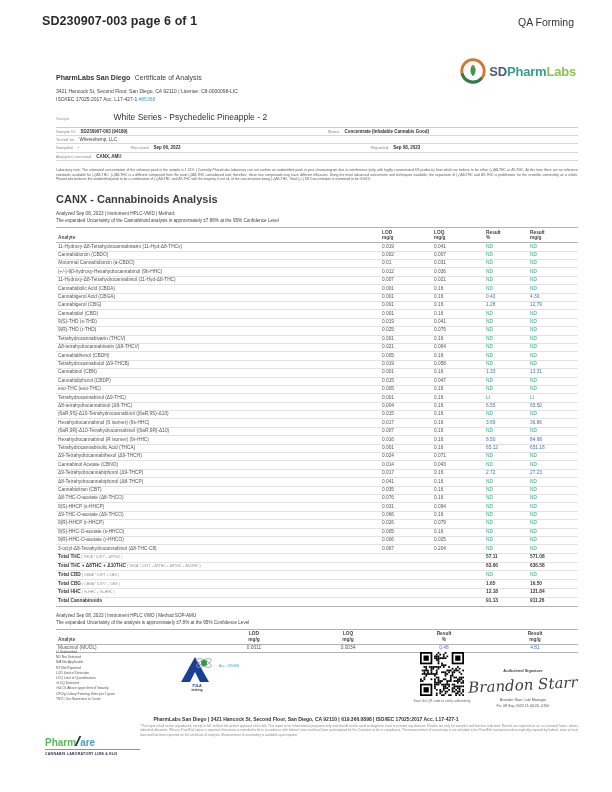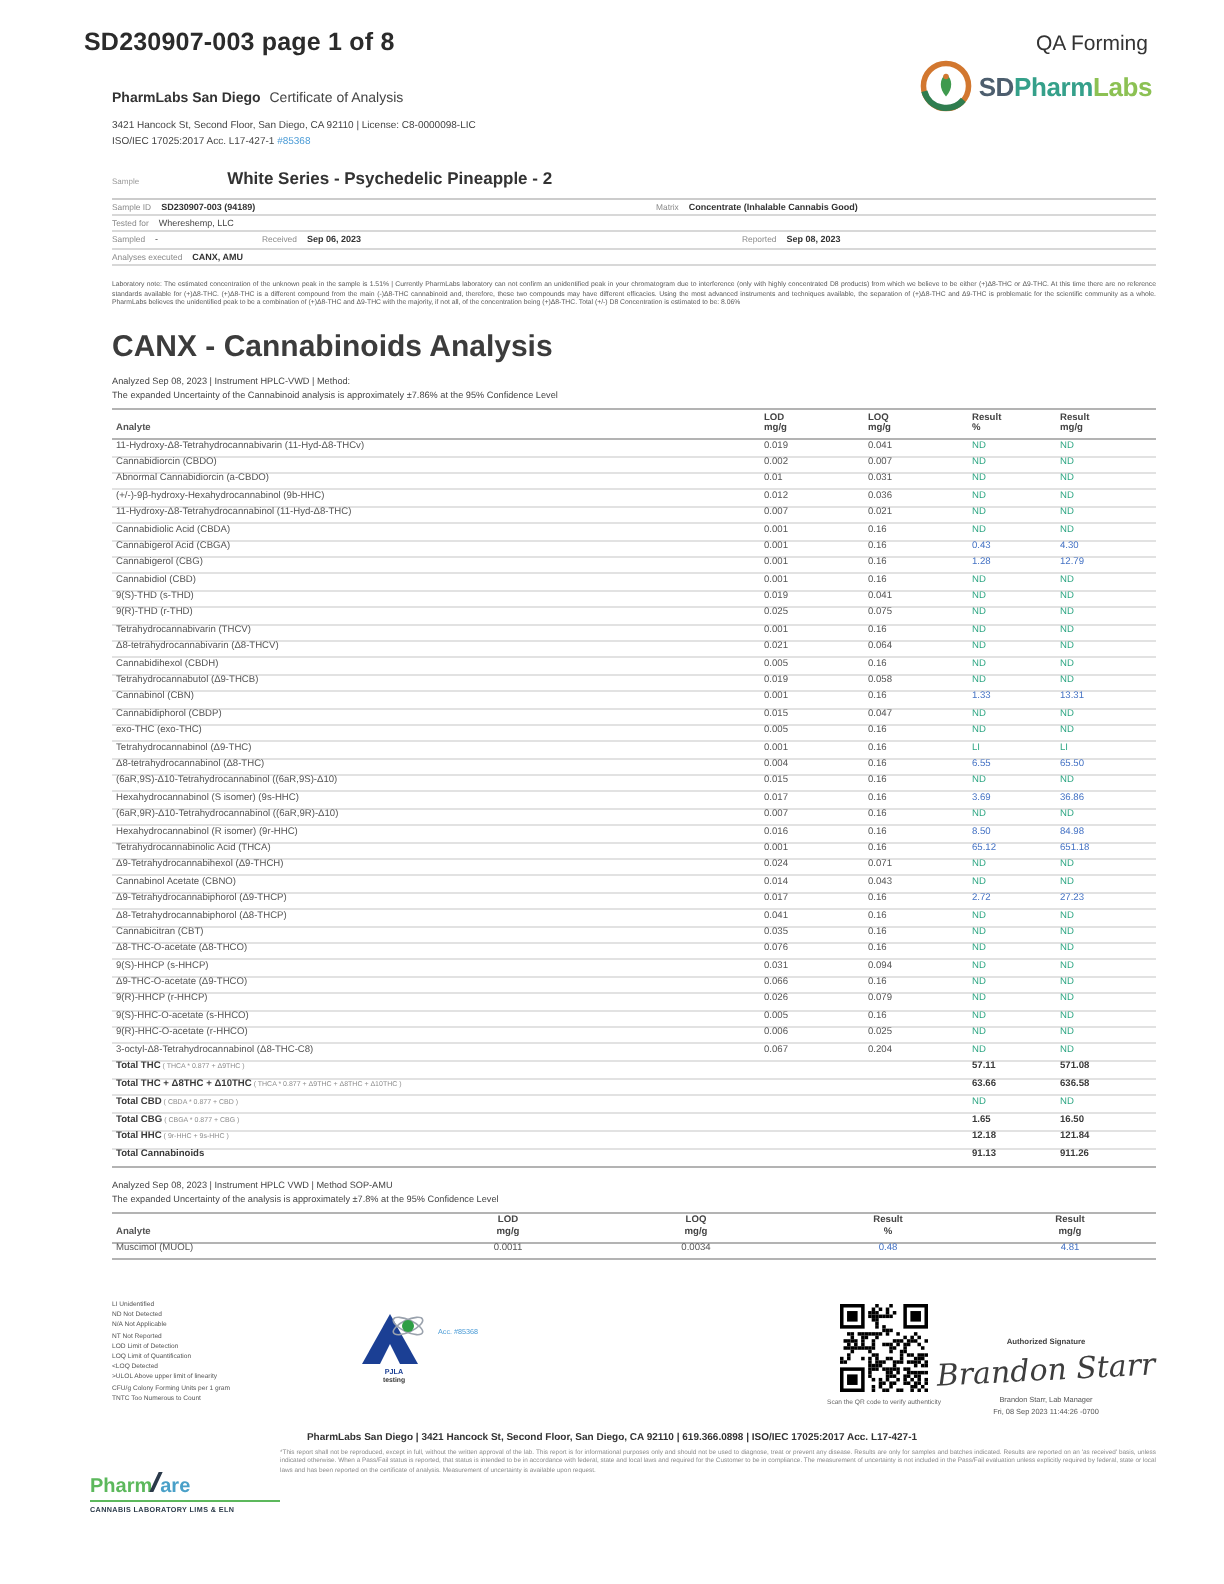--- a/index.html
+++ b/index.html
@@ -97,7 +97,7 @@
 <div class="page">
 
   <div class="hdr">
-    <div class="hdr-title">SD230907-003 page 1 of 8</div>
+    <div class="hdr-title">SD230907-003 page 6 of 1</div>
     <div class="hdr-qa">QA Forming</div>
   </div>
 

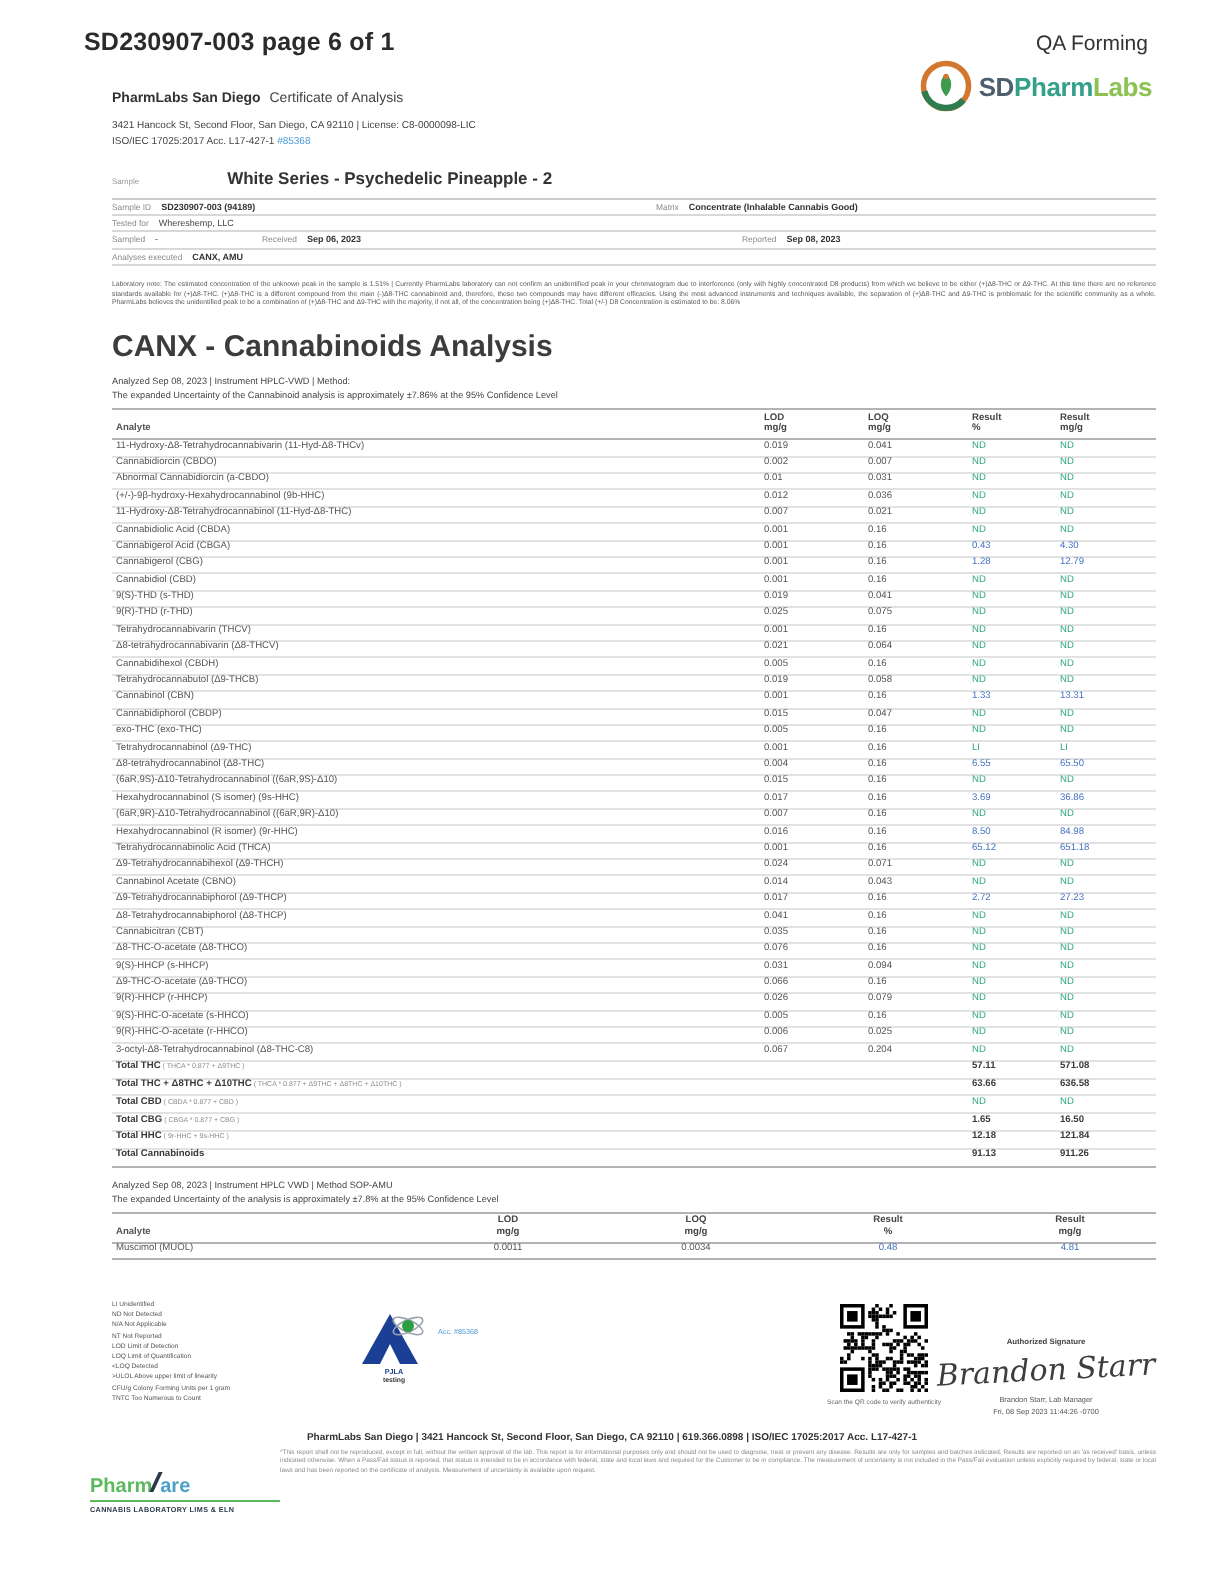--- a/index.html
+++ b/index.html
@@ -11,7 +11,7 @@
   .hdr-title{font-size:12.5px;font-weight:700;color:#2b2b2b;letter-spacing:.1px;}
   .hdr-qa{font-size:10.5px;color:#333;padding-top:2px;}
 
-  .labline{padding:10px 38px 0 56px;position:relative;}
+  .labline{padding:10px 38px 0 56px;position:relative;margin-top:28px;}
   .lab-name{font-size:7px;font-weight:700;color:#333;}
   .lab-doc{font-size:7px;color:#444;font-weight:400;}
   .lab-addr{font-size:5px;color:#444;margin-top:4px;line-height:1.5;}

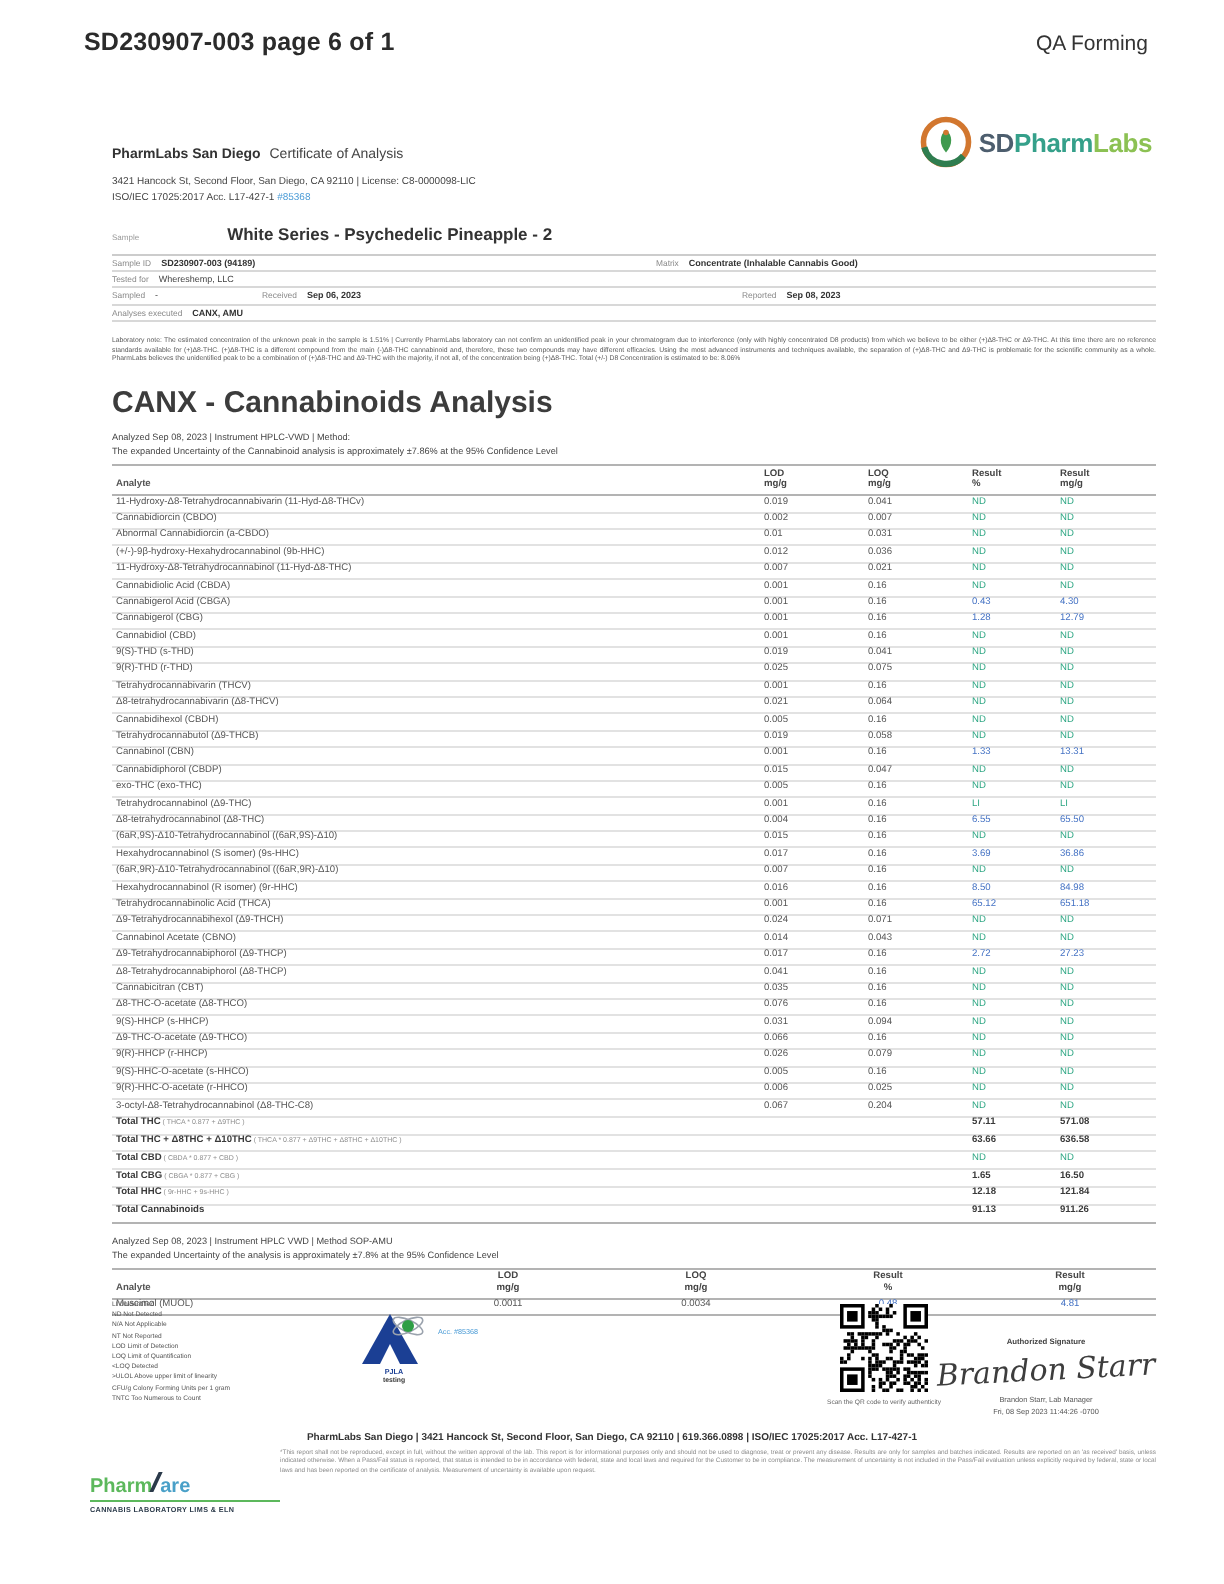--- a/index.html
+++ b/index.html
@@ -27,7 +27,7 @@
   
   .sample-row{padding:9px 34px 0 56px;display:flex;align-items:baseline;gap:4px;}
   .sample-lbl{font-size:4px;color:#999;}
-  .sample-name{font-size:8.5px;font-weight:700;color:#333;padding-left:40px;}
+  .sample-name{font-size:8.5px;font-weight:400;color:#333;padding-left:40px;}
 
   .info{margin:5px 34px 0 56px;border-top:1px solid #ccc;font-size:4.5px;}
   .info-row{border-bottom:1px solid #d8d8d8;display:grid;align-items:center;min-height:7.2px;}

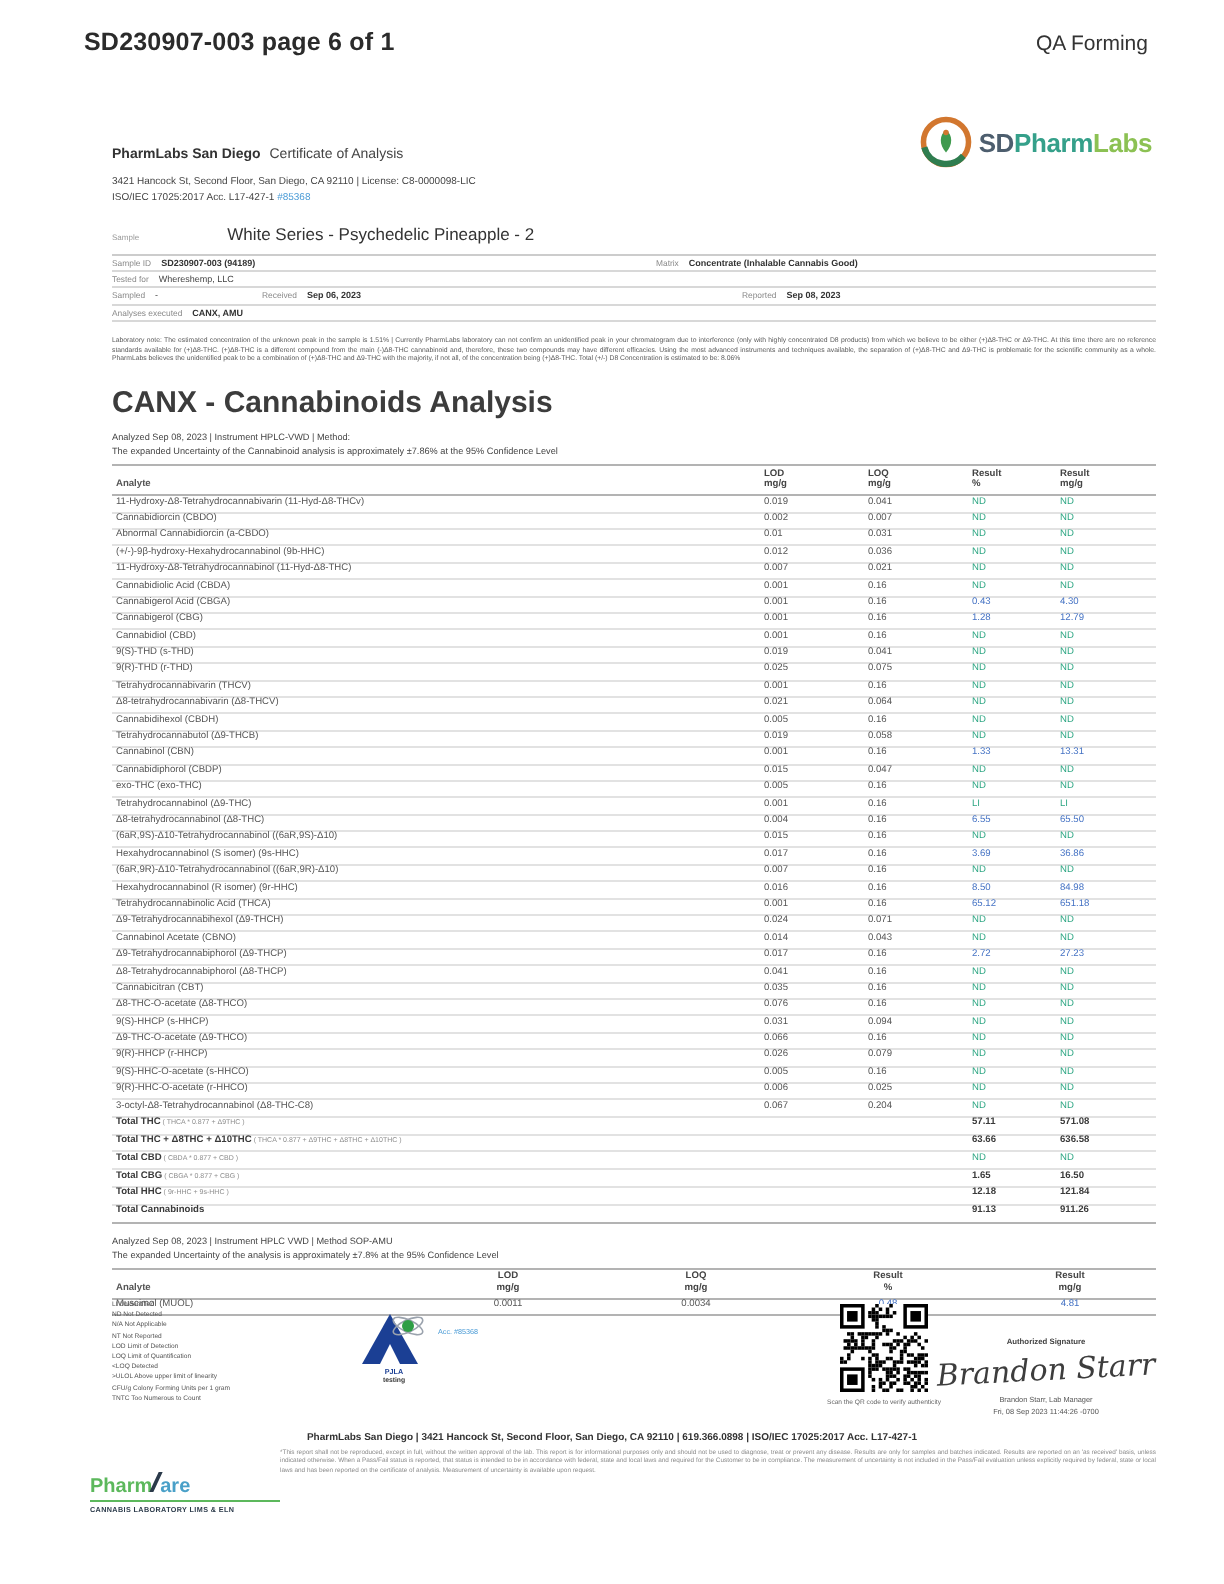--- a/index.html
+++ b/index.html
@@ -41,7 +41,7 @@
   .note{margin:7px 34px 0 56px;font-size:3.4px;color:#5a5a5a;line-height:1.4;text-align:justify;}
 
   
-  .sec-h{margin:11px 34px 0 56px;font-size:15px;font-weight:600;color:#3c3c3c;}
+  .sec-h{margin:11px 34px 0 56px;font-size:11px;font-weight:600;color:#3c3c3c;}
   .meta{margin:6px 34px 0 56px;font-size:4.6px;color:#444;}
   .meta2{margin:2px 34px 0 56px;font-size:4.6px;color:#444;}
 

